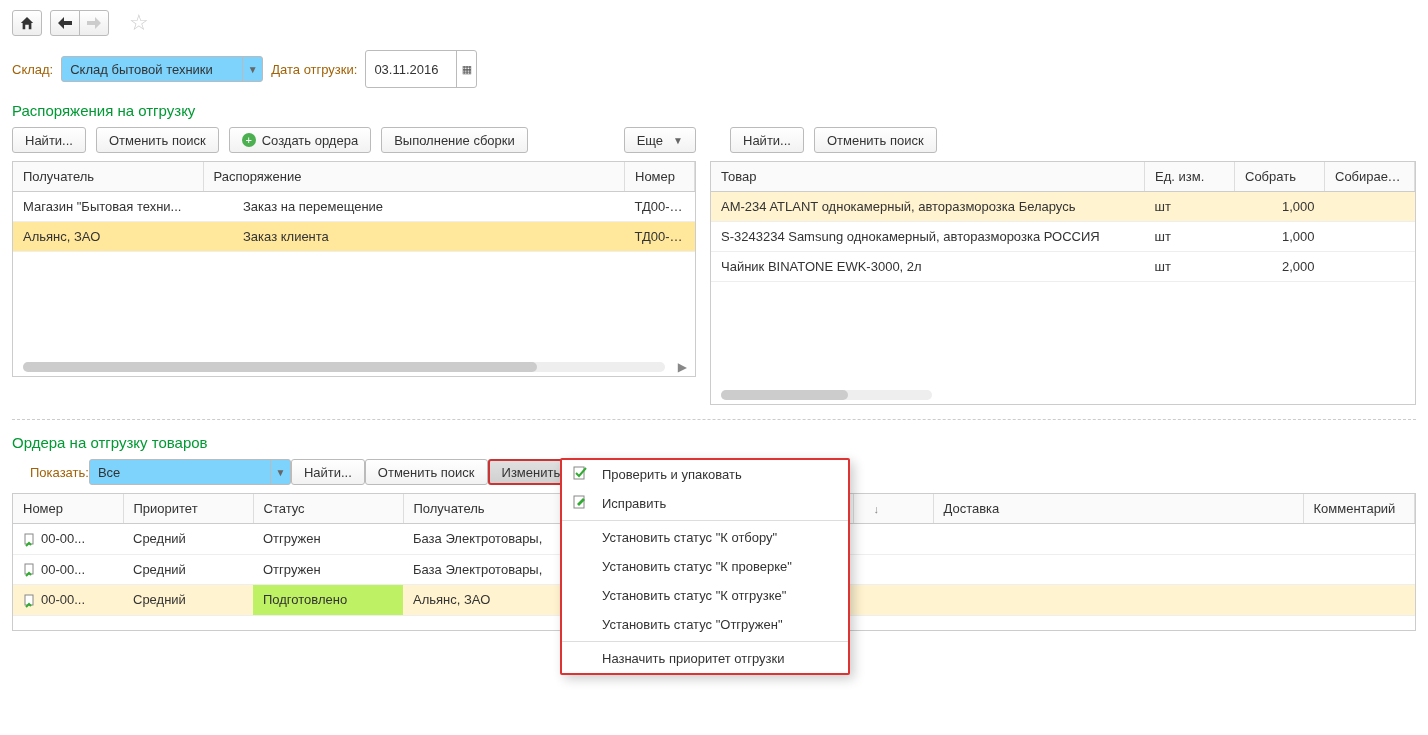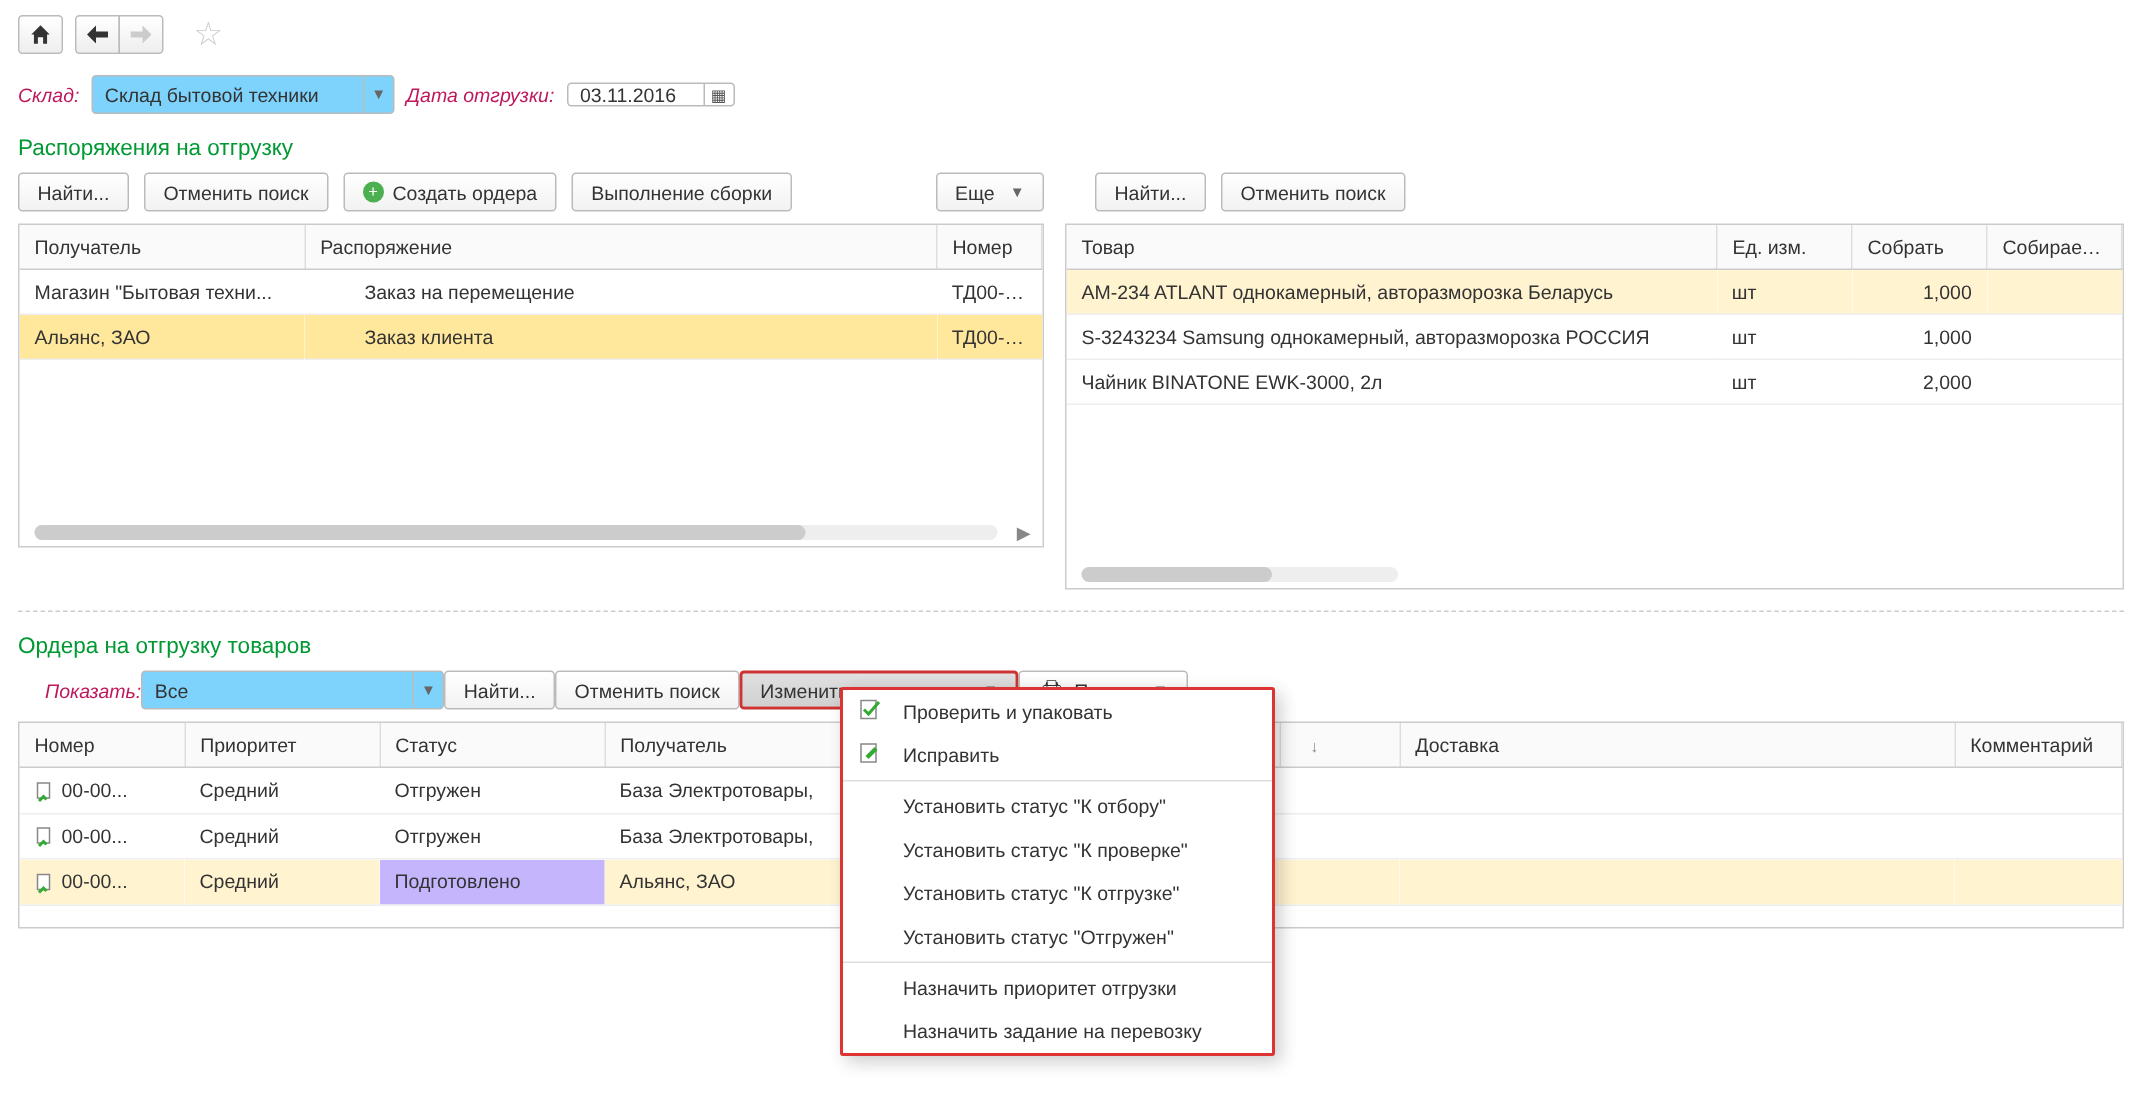--- a/index.html
+++ b/index.html
@@ -13,7 +13,7 @@
   .star { font-size: 22px; color: #ccc; margin: 0 6px 0 12px; cursor:pointer; }
   .page-title { font-size: 20px; color: #333; }
   .filter-row { display:flex; align-items:center; gap: 8px; padding: 2px 12px 10px 12px; }
-  .label { color: #be185d; font-style: italic; }
+  .label { color: #a16207; }
   .select-box { display:flex; align-items:center; height:26px; border:1px solid #bbb; border-radius:3px; background:#7dd3fc; }
   .select-box .value { padding: 0 8px; width: 180px; }
   .select-box .caret-btn { width: 20px; height:100%; border-left:1px solid #bbb; display:flex; align-items:center; justify-content:center; cursor:pointer; color:#666; font-size:10px;}

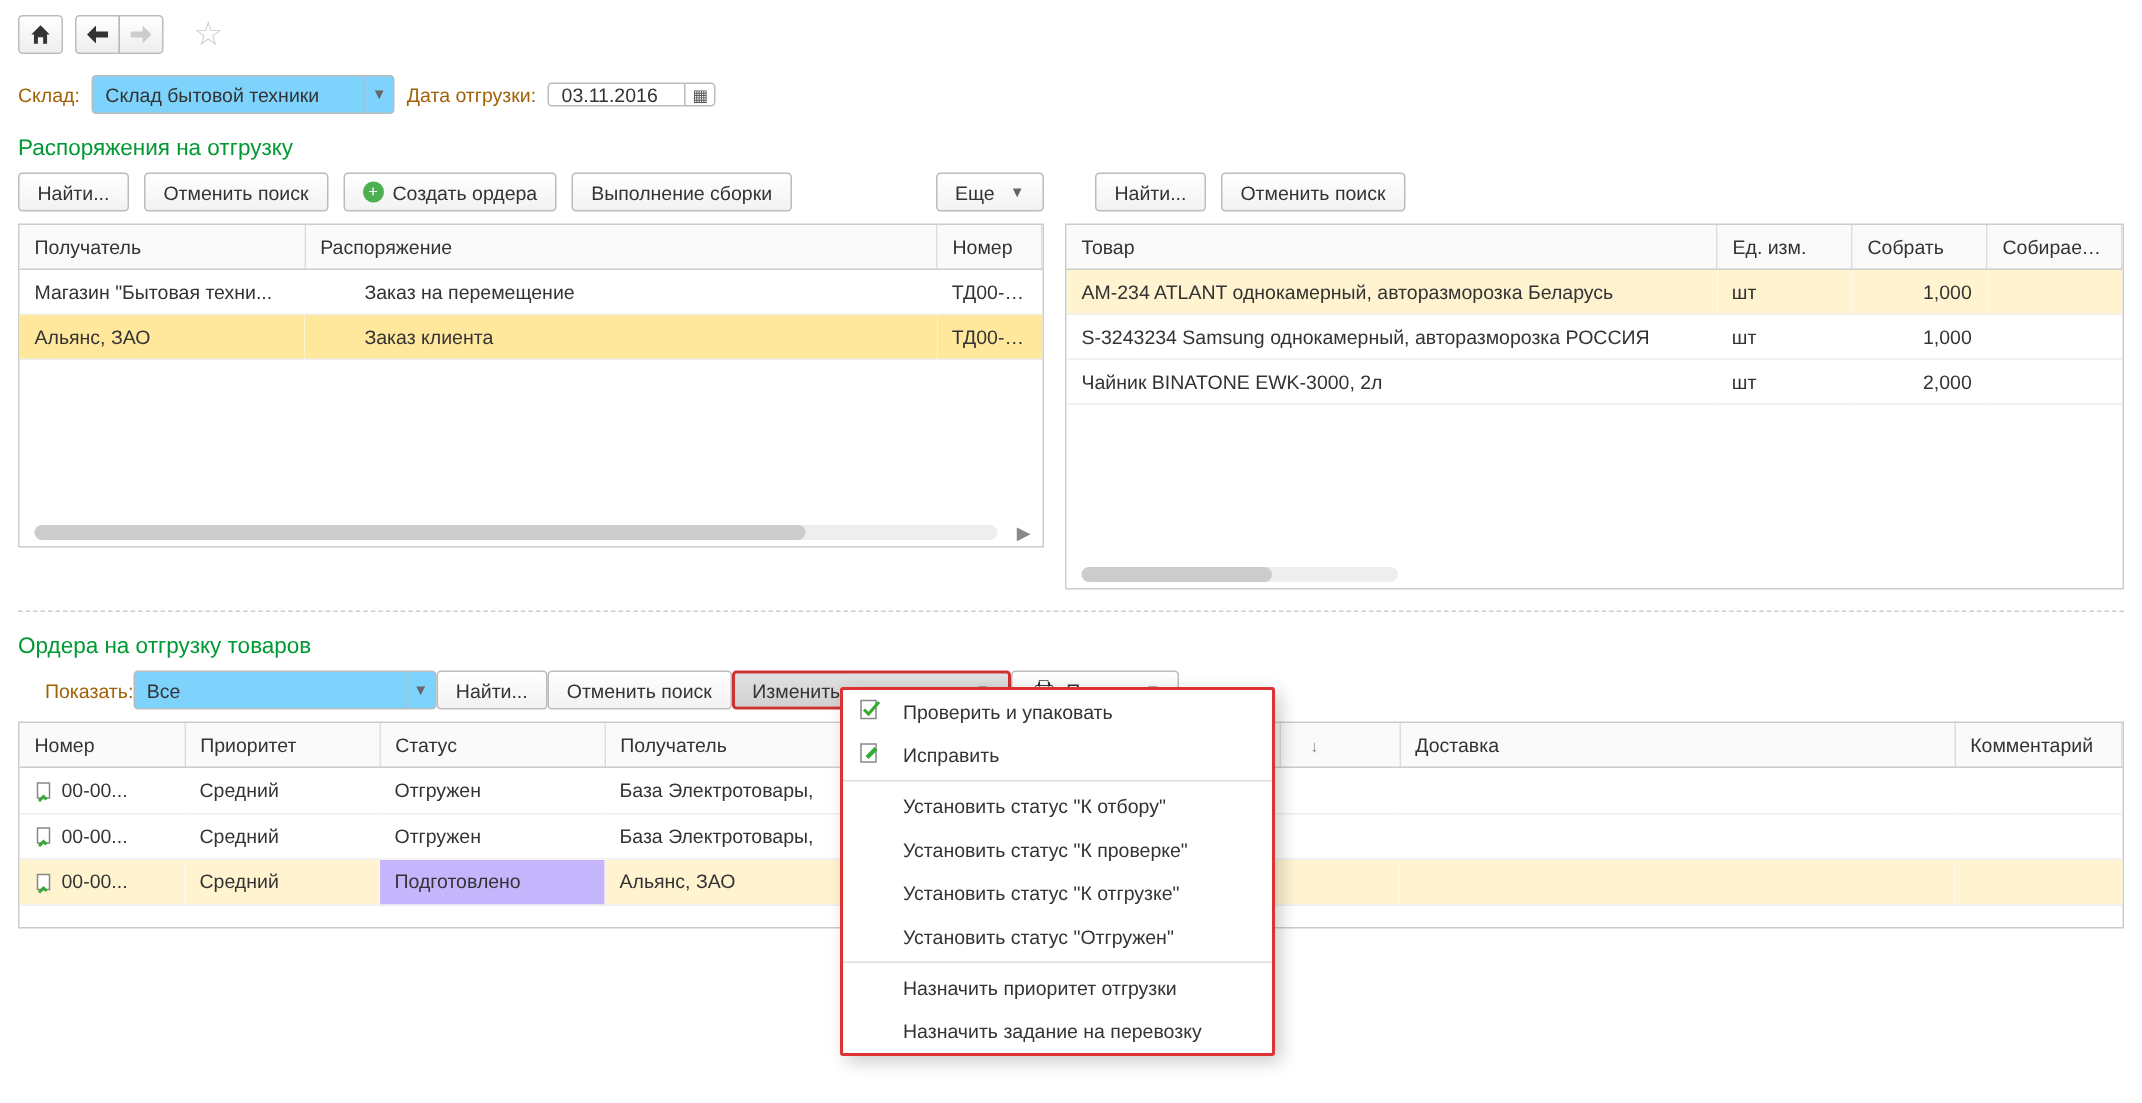--- a/index.html
+++ b/index.html
@@ -17,7 +17,7 @@
   .select-box { display:flex; align-items:center; height:26px; border:1px solid #bbb; border-radius:3px; background:#7dd3fc; }
   .select-box .value { padding: 0 8px; width: 180px; }
   .select-box .caret-btn { width: 20px; height:100%; border-left:1px solid #bbb; display:flex; align-items:center; justify-content:center; cursor:pointer; color:#666; font-size:10px;}
-  .date-box { display:flex; align-items:center; height:16px; border:1px solid #bbb; border-radius:3px; background:#fff; }
+  .date-box { display:flex; align-items:center; height:38px; border:1px solid #bbb; border-radius:3px; background:#fff; }
   .date-box .value { padding: 0 8px; width: 90px; }
   .date-box .cal-btn { width:20px; height:100%; border-left:1px solid #bbb; display:flex; align-items:center; justify-content:center; cursor:pointer; font-size:11px; color:#555;}
   .section-title { color: #009933; font-size: 15px; padding: 4px 12px 8px 12px; font-weight: normal; }

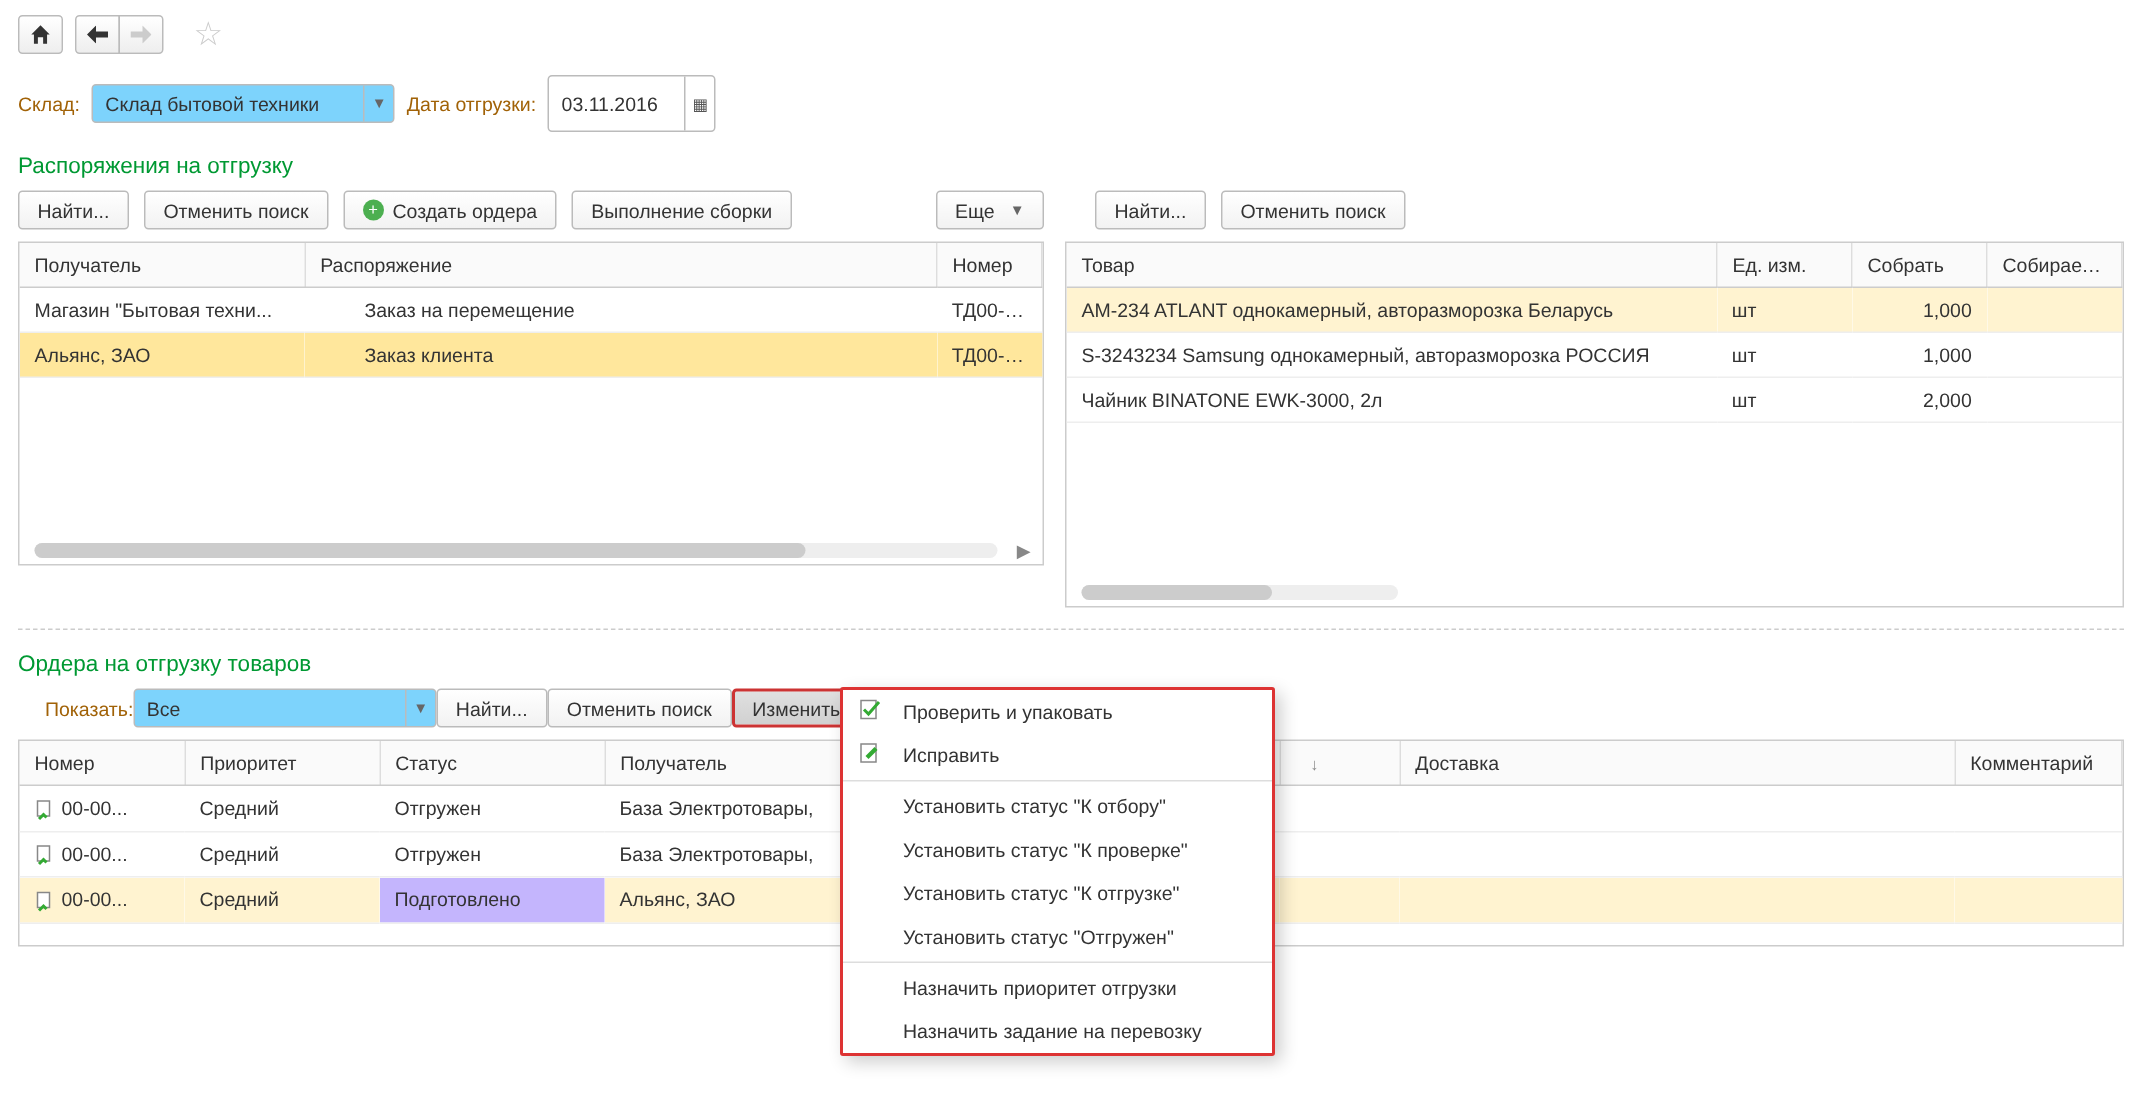--- a/index.html
+++ b/index.html
@@ -275,7 +275,7 @@
               <path d="M3 13 L6 10 L8 12" stroke="#3a3" fill="none" stroke-width="2"></path>
             </svg>00-00...</td>
           <td>Средний</td>
-          <td style="background:#c4b5fd;">Подготовлено</td>
+          <td style="background:#bef264;">Подготовлено</td>
           <td>Альянс, ЗАО</td>
           <td></td>
           <td></td>

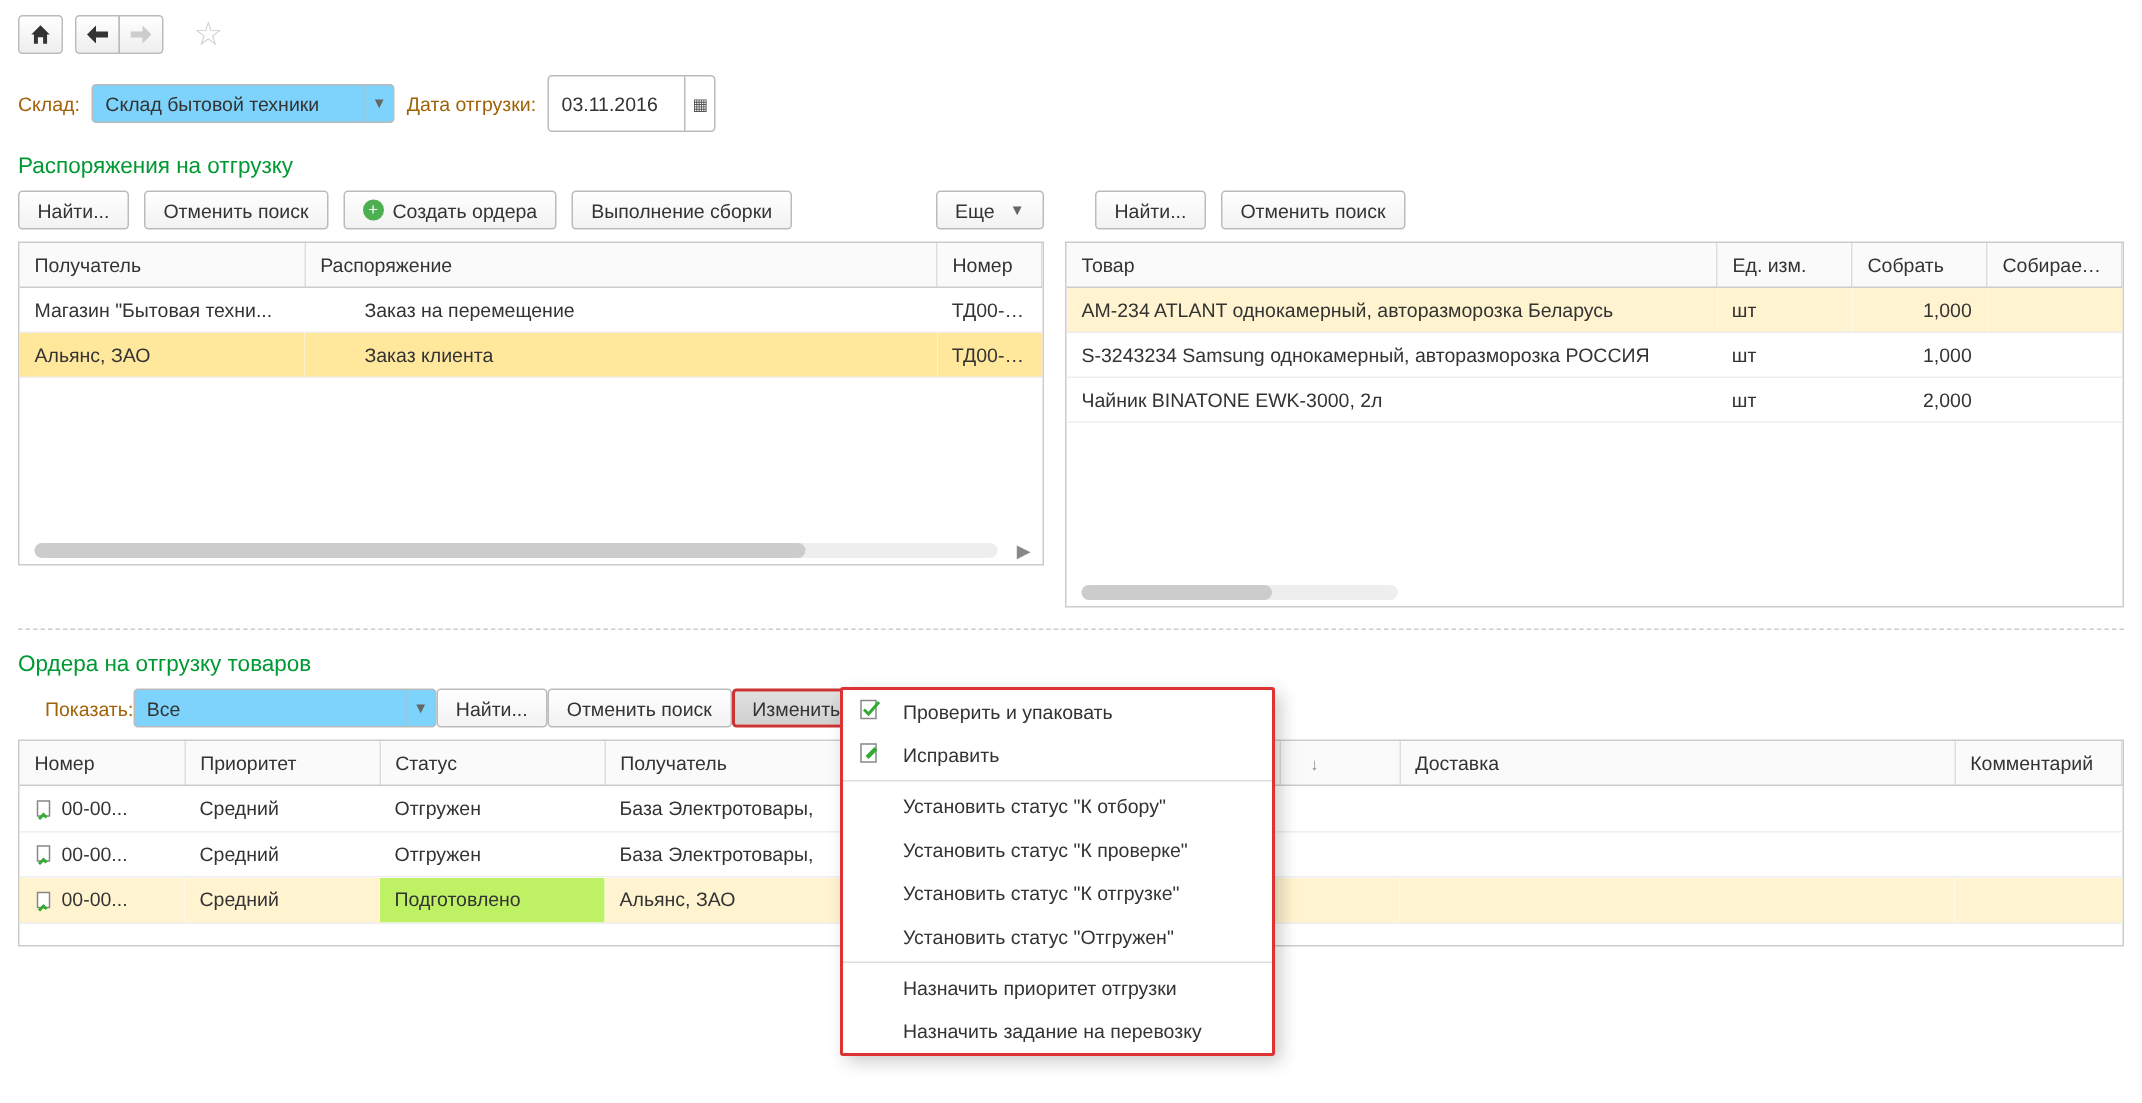--- a/index.html
+++ b/index.html
@@ -306,7 +306,6 @@
   <div class="dd-sep"></div>
   <div id="dd-items3">
       <div class="dd-item">Назначить приоритет отгрузки</div>
-      <div class="dd-item">Назначить задание на перевозку</div>
     </div>
 </div>
 

